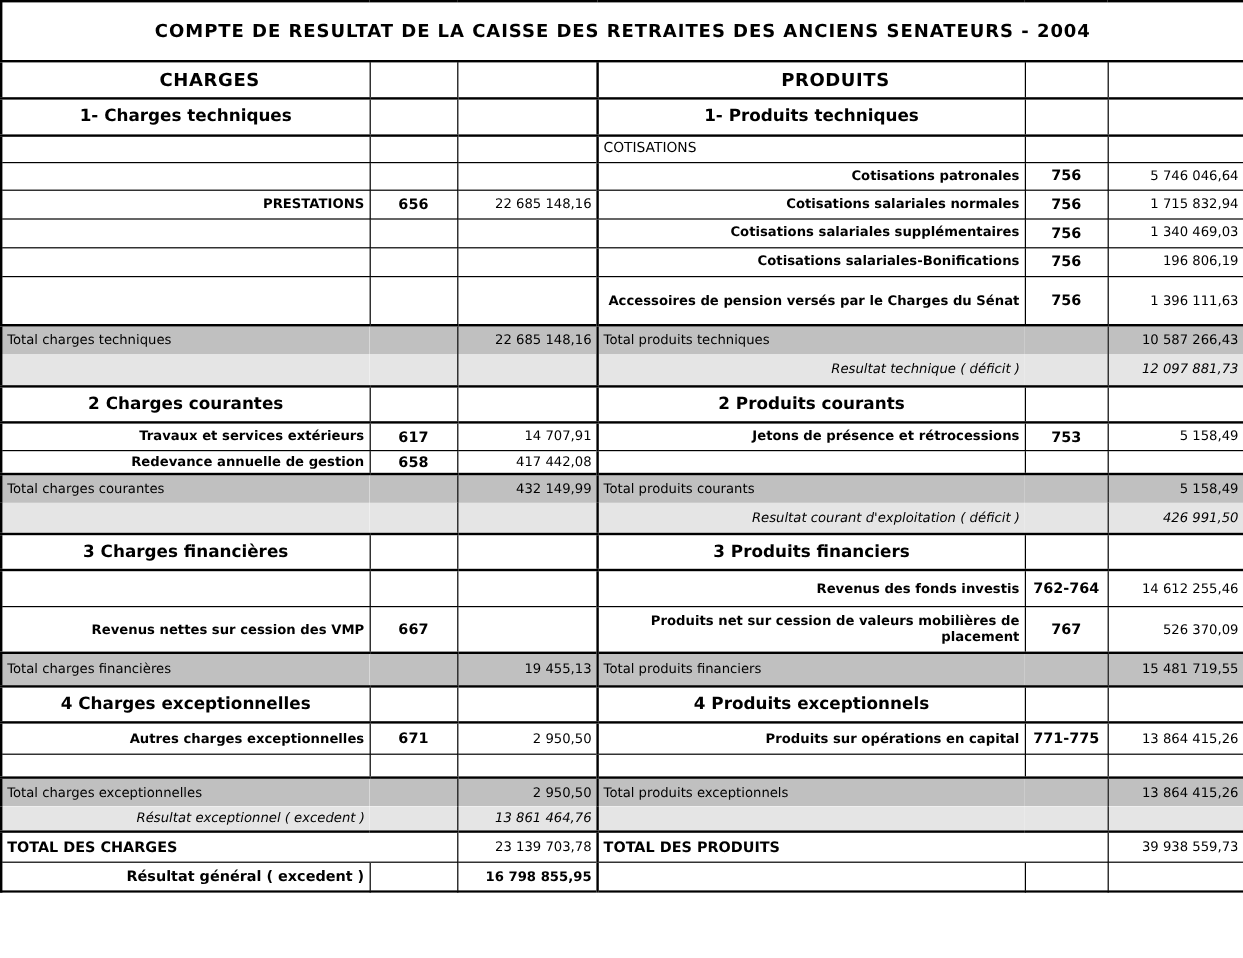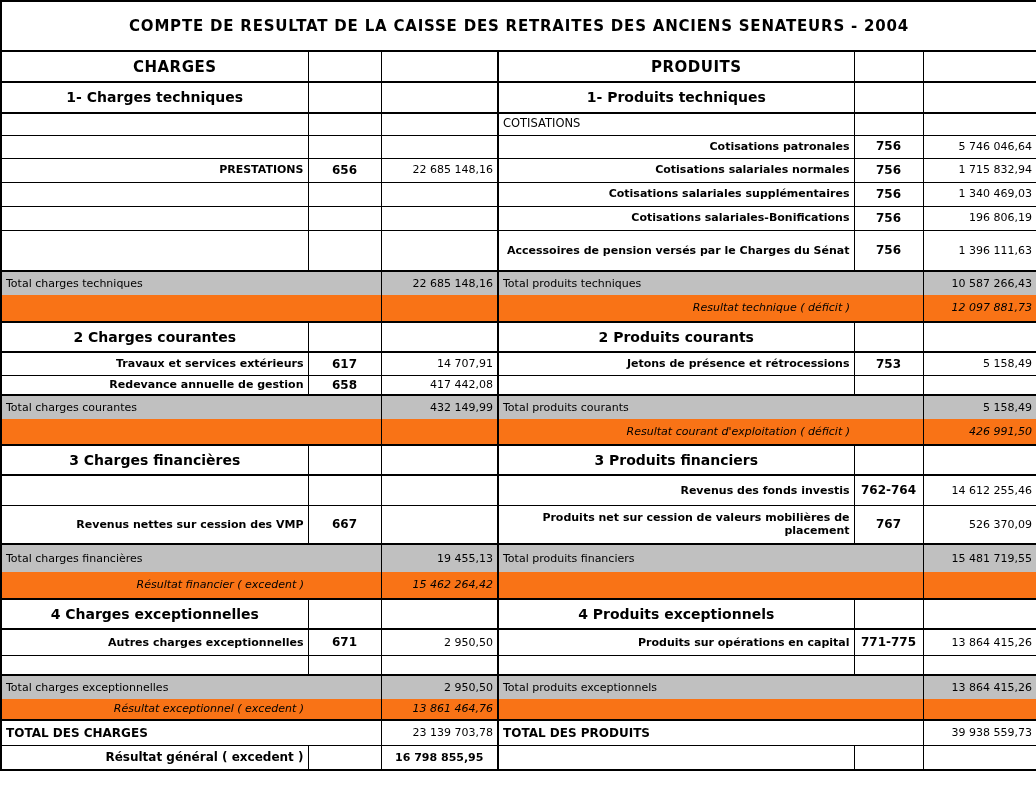--- a/index.html
+++ b/index.html
@@ -50,7 +50,7 @@
     border-bottom-style: none;
   }
   tr.gray-b td {
-    background: #f97316;
+    background: #e5e5e5;
     border-top-style: none;
     border-bottom-width: 2px;
   }

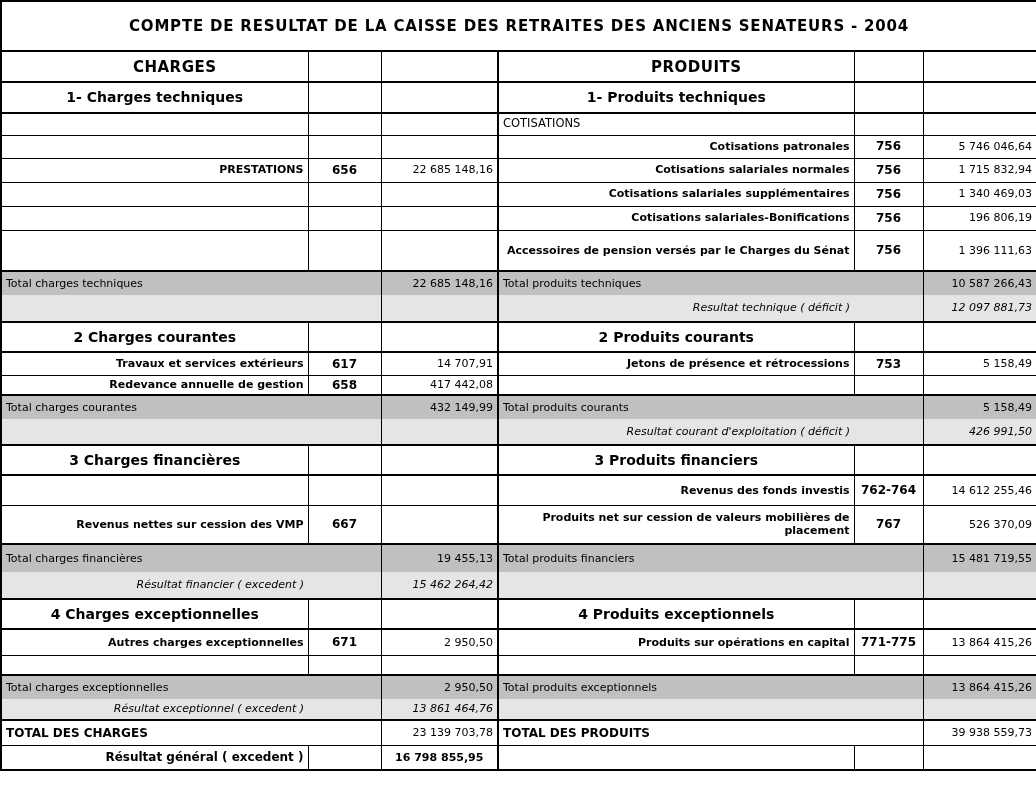--- a/index.html
+++ b/index.html
@@ -256,14 +256,6 @@
     <td class="nl"></td>
     <td class="amt">15 481 719,55</td>
   </tr>
-  <tr class="gray-b" style="height:27px">
-    <td class="rlbl nr">Résultat financier ( excedent )</td>
-    <td class="nl"></td>
-    <td class="amt ital">15 462 264,42</td>
-    <td class="cdiv nr"></td>
-    <td class="nl"></td>
-    <td></td>
-  </tr>
 
   <tr class="sechead-row" style="height:30px">
     <td class="sechead">4 Charges exceptionnelles</td>

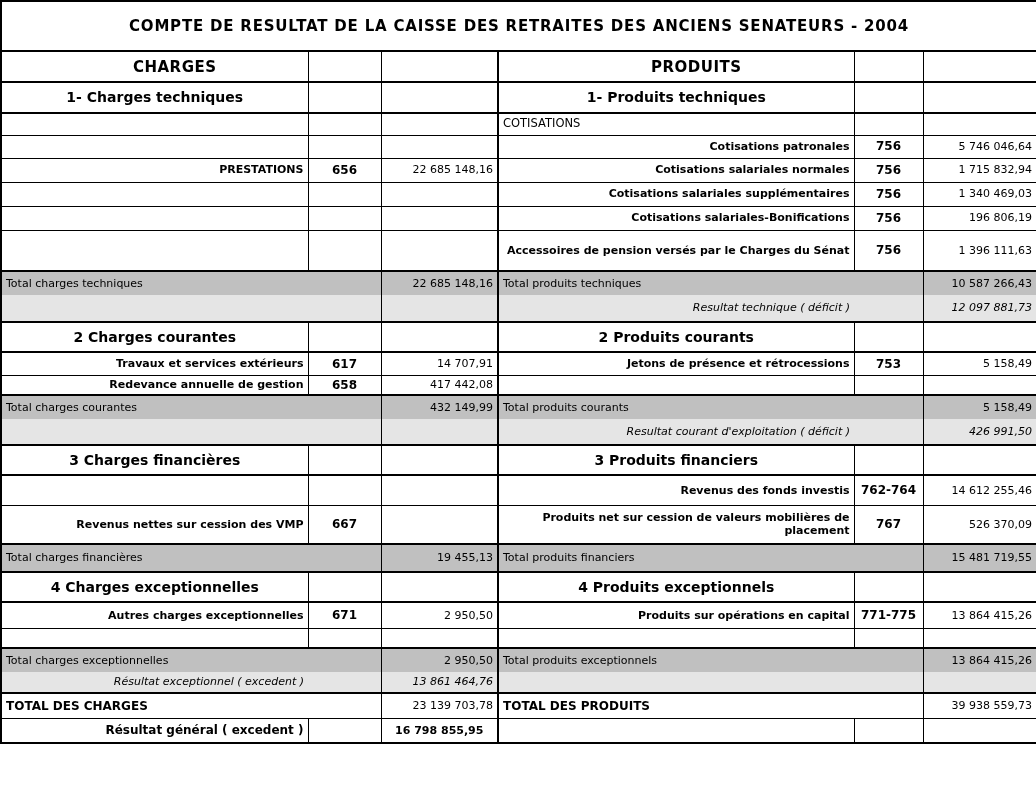--- a/index.html
+++ b/index.html
@@ -65,7 +65,7 @@
   td.ital { font-style: italic; }
   td.ftl  { text-align: left;  font-weight: bold; font-size: 12px; }
   td.frl  { text-align: right; font-weight: bold; font-size: 12px; }
-  td.b    { font-weight: bold; text-align: center; }
+  td.b    { font-weight: bold; }
   
   td.nr { border-right-style: none; }
   td.nl { border-left-style: none; }

